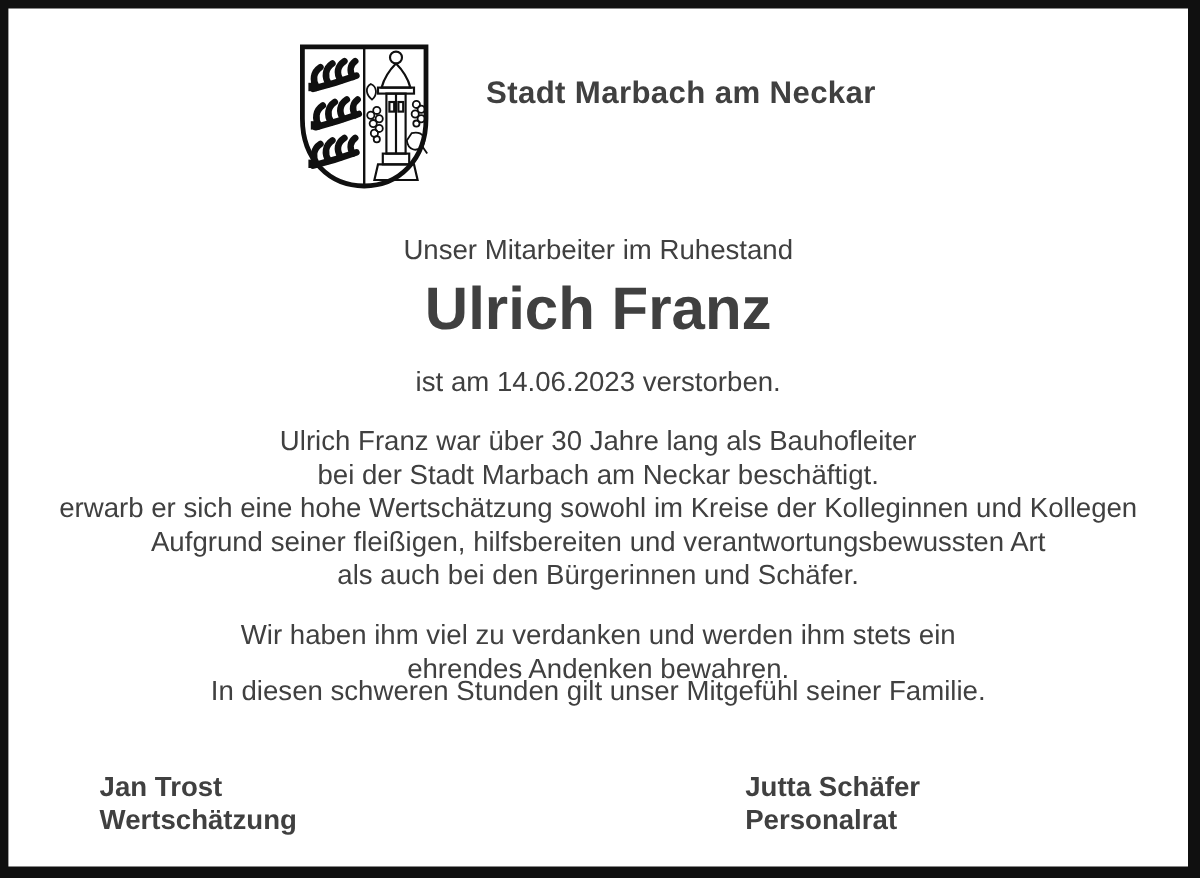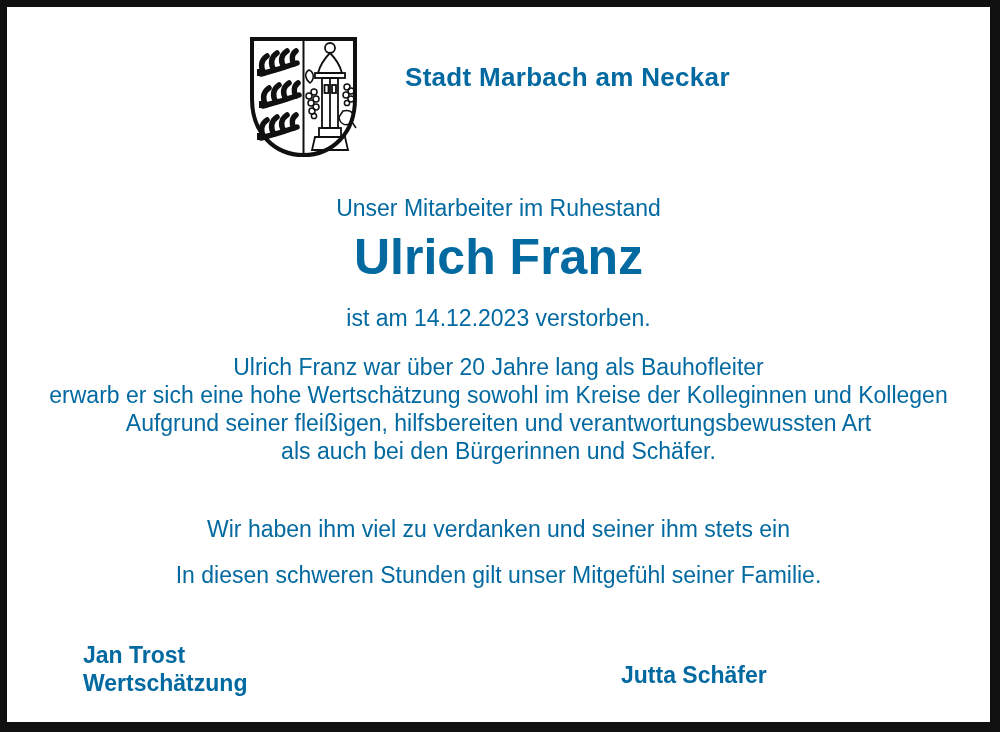--- a/index.html
+++ b/index.html
@@ -12,7 +12,7 @@
     border-color: #101010;
     border-width: 7px 10px 10px 7px;
     font-family: "Liberation Sans", sans-serif;
-    color: #0369a1;
+    color: #404040;
     overflow: hidden;
   }
   .crest {

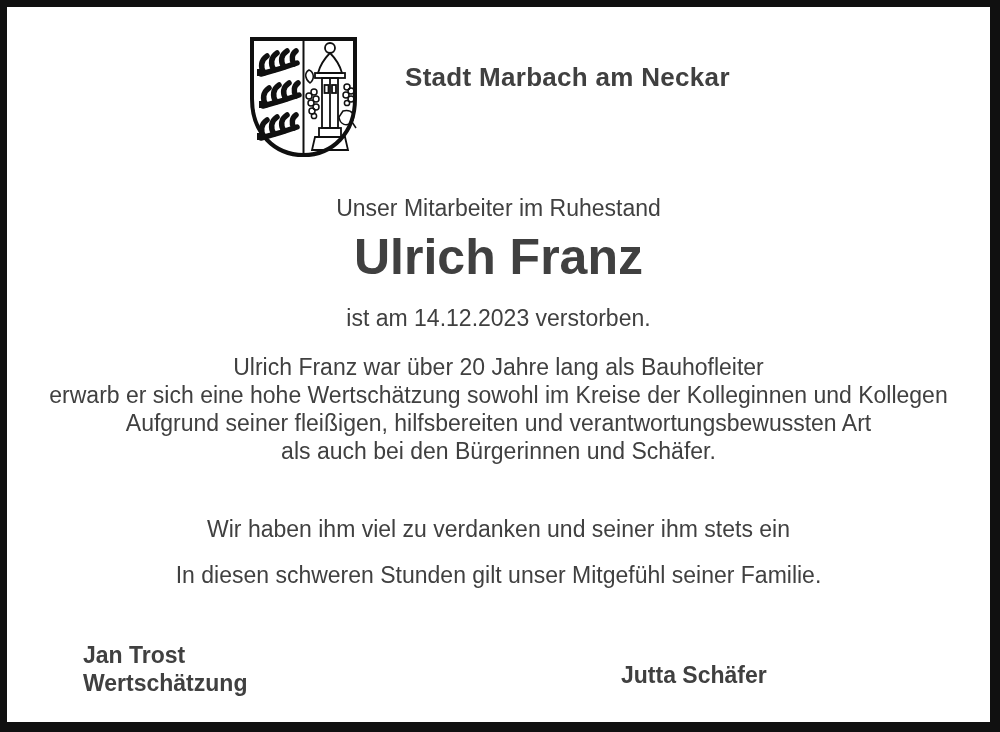--- a/index.html
+++ b/index.html
@@ -128,7 +128,7 @@
 
   <div class="centered deceased">Ulrich Franz</div>
 
-  <div class="centered death-line">ist am 14.12.2023 verstorben.</div>
+  <div class="centered death-line">ist am 14.06.2023 verstorben.</div>
 
   <div class="centered body-para">
     <div>Ulrich Franz war über 20 Jahre lang als Bauhofleiter</div>

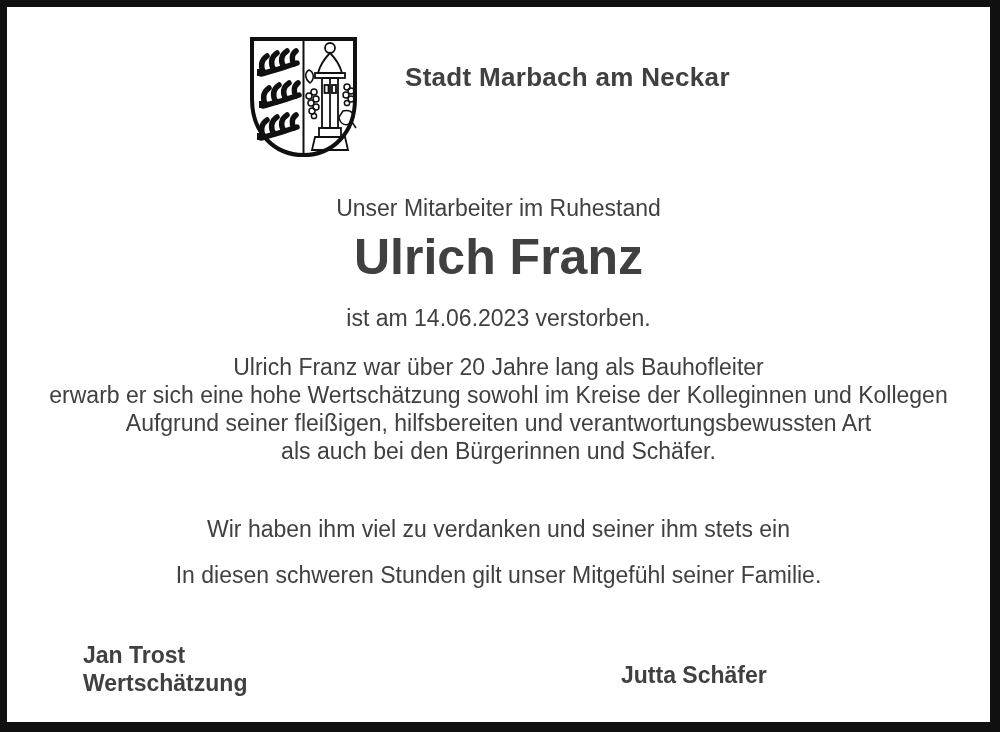--- a/index.html
+++ b/index.html
@@ -131,7 +131,7 @@
   <div class="centered death-line">ist am 14.06.2023 verstorben.</div>
 
   <div class="centered body-para">
-    <div>Ulrich Franz war über 20 Jahre lang als Bauhofleiter</div>
+    <div>Ulrich Franz war über 30 Jahre lang als Bauhofleiter</div>
     <div>erwarb er sich eine hohe Wertschätzung sowohl im Kreise der Kolleginnen und Kollegen</div>
     <div>Aufgrund seiner fleißigen, hilfsbereiten und verantwortungsbewussten Art</div>
     <div>als auch bei den Bürgerinnen und Schäfer.</div>

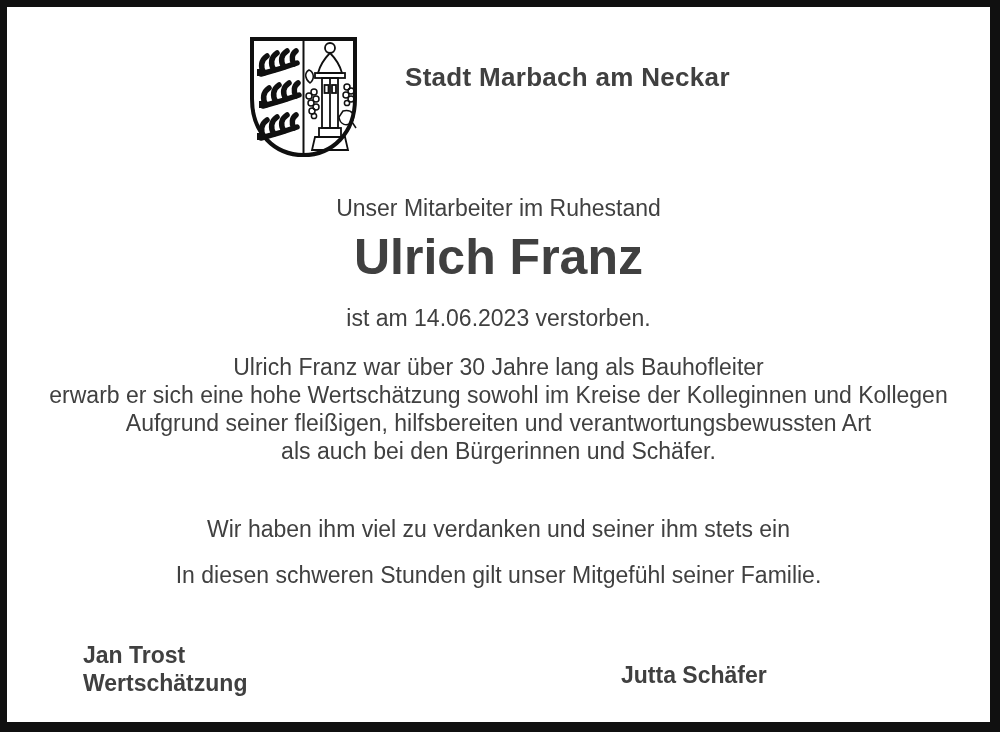--- a/index.html
+++ b/index.html
@@ -132,6 +132,7 @@
 
   <div class="centered body-para">
     <div>Ulrich Franz war über 30 Jahre lang als Bauhofleiter</div>
+    <div>bei der Stadt Marbach am Neckar beschäftigt.</div>
     <div>erwarb er sich eine hohe Wertschätzung sowohl im Kreise der Kolleginnen und Kollegen</div>
     <div>Aufgrund seiner fleißigen, hilfsbereiten und verantwortungsbewussten Art</div>
     <div>als auch bei den Bürgerinnen und Schäfer.</div>

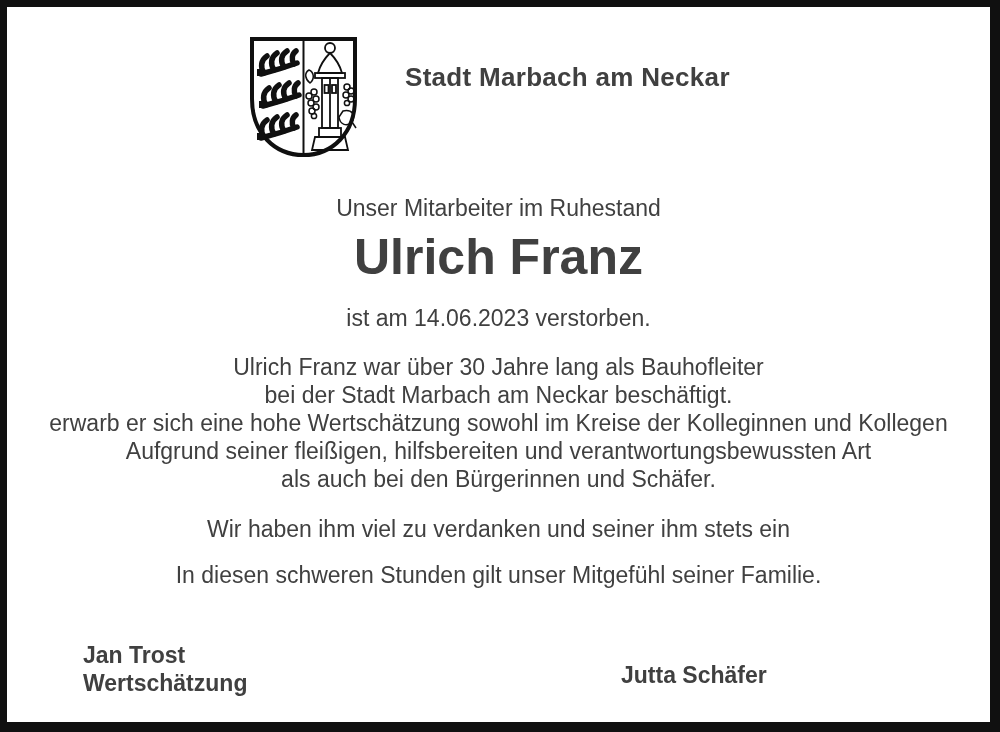--- a/index.html
+++ b/index.html
@@ -139,7 +139,7 @@
   </div>
 
   <div class="centered thanks-para">
-    <div>Wir haben ihm viel zu verdanken und seiner ihm stets ein</div>
+    <div>Wir haben ihm viel zu verdanken und werden ihm stets ein</div>
   </div>
 
   <div class="centered condolence">In diesen schweren Stunden gilt unser Mitgefühl seiner Familie.</div>

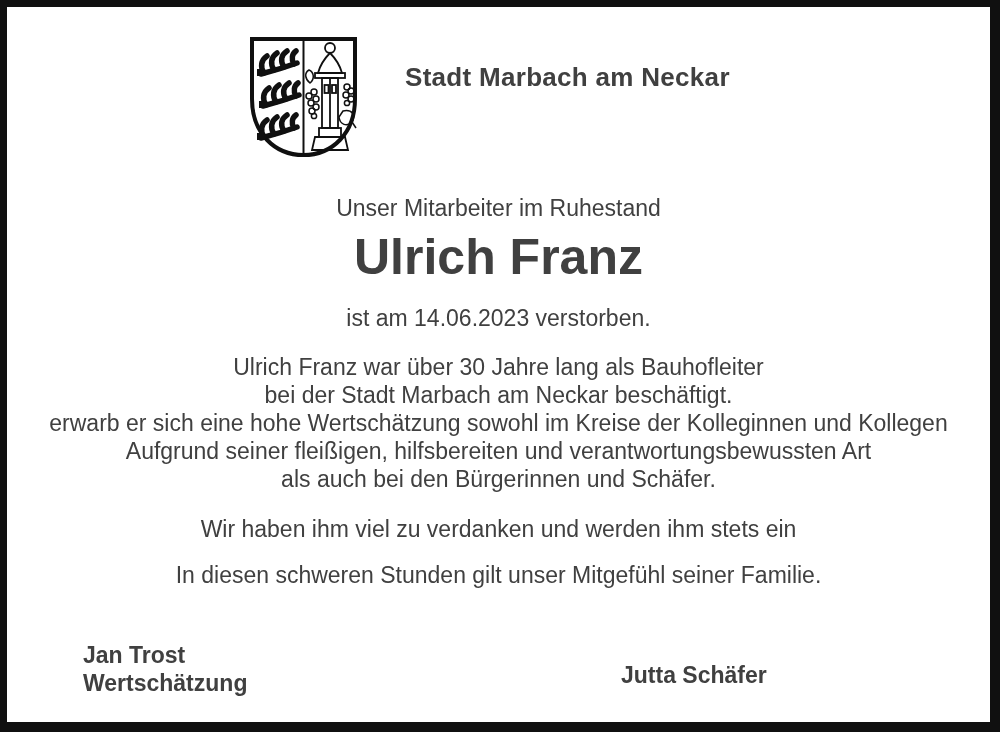--- a/index.html
+++ b/index.html
@@ -140,6 +140,7 @@
 
   <div class="centered thanks-para">
     <div>Wir haben ihm viel zu verdanken und werden ihm stets ein</div>
+    <div>ehrendes Andenken bewahren.</div>
   </div>
 
   <div class="centered condolence">In diesen schweren Stunden gilt unser Mitgefühl seiner Familie.</div>

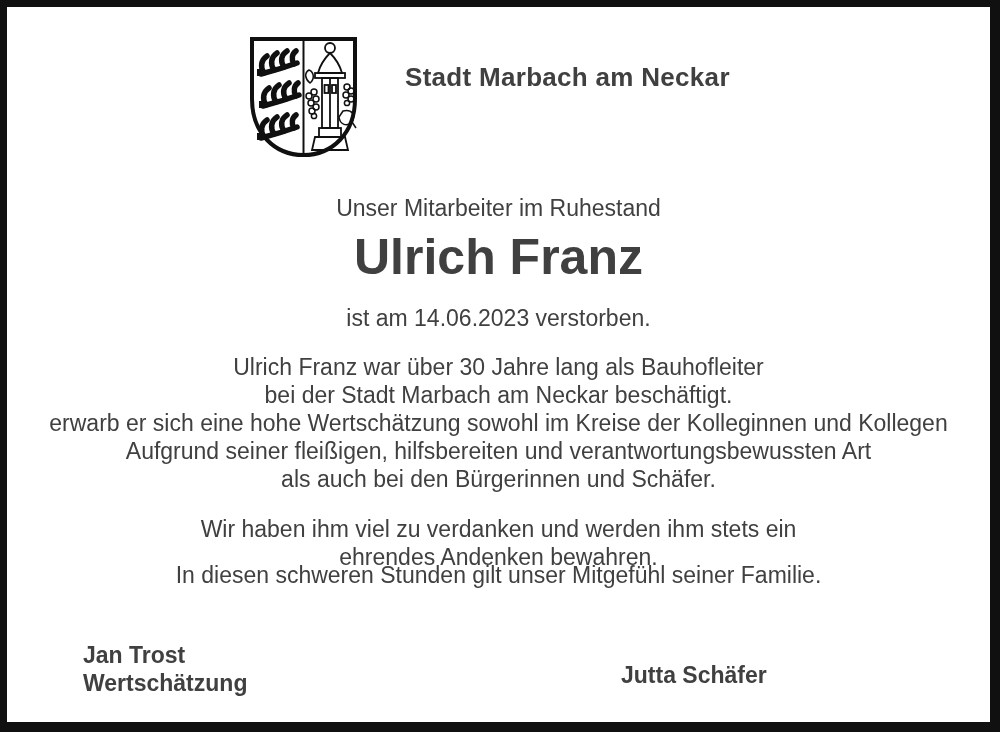--- a/index.html
+++ b/index.html
@@ -48,7 +48,7 @@
     line-height: 28px;
   }
   .signature.left  { left: 76px; }
-  .signature.right { left: 614px; margin-top: 20px; }
+  .signature.right { left: 614px; }
 </style>
 </head>
 <body>

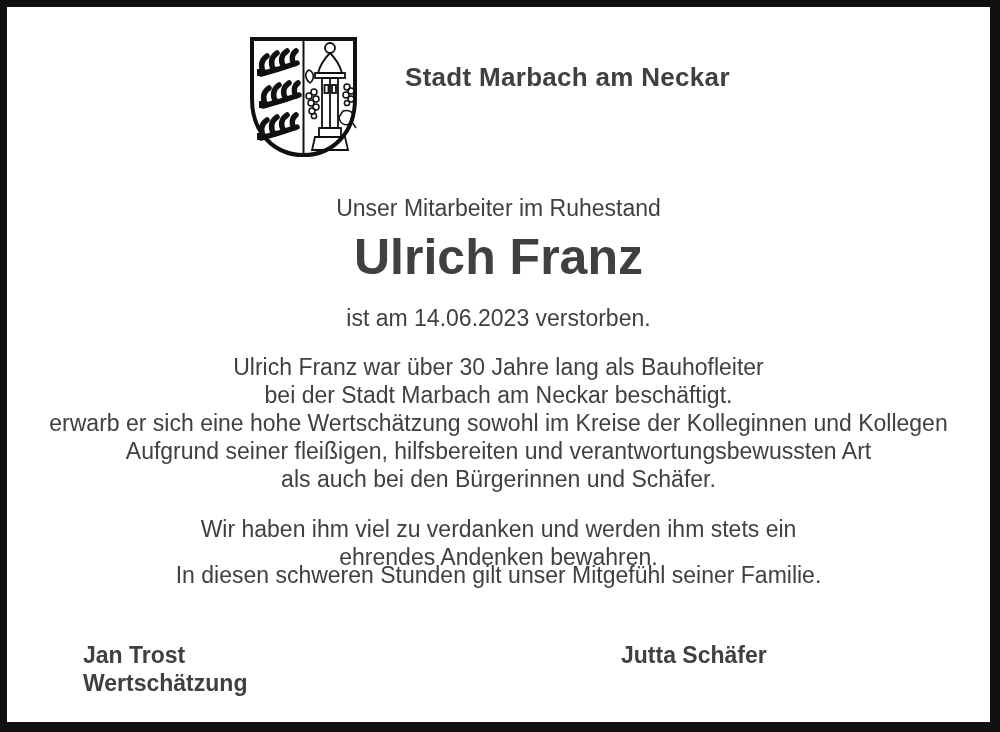--- a/index.html
+++ b/index.html
@@ -152,6 +152,7 @@
 
   <div class="signature right">
     <div>Jutta Schäfer</div>
+    <div>Personalrat</div>
   </div>
 
 </div>

